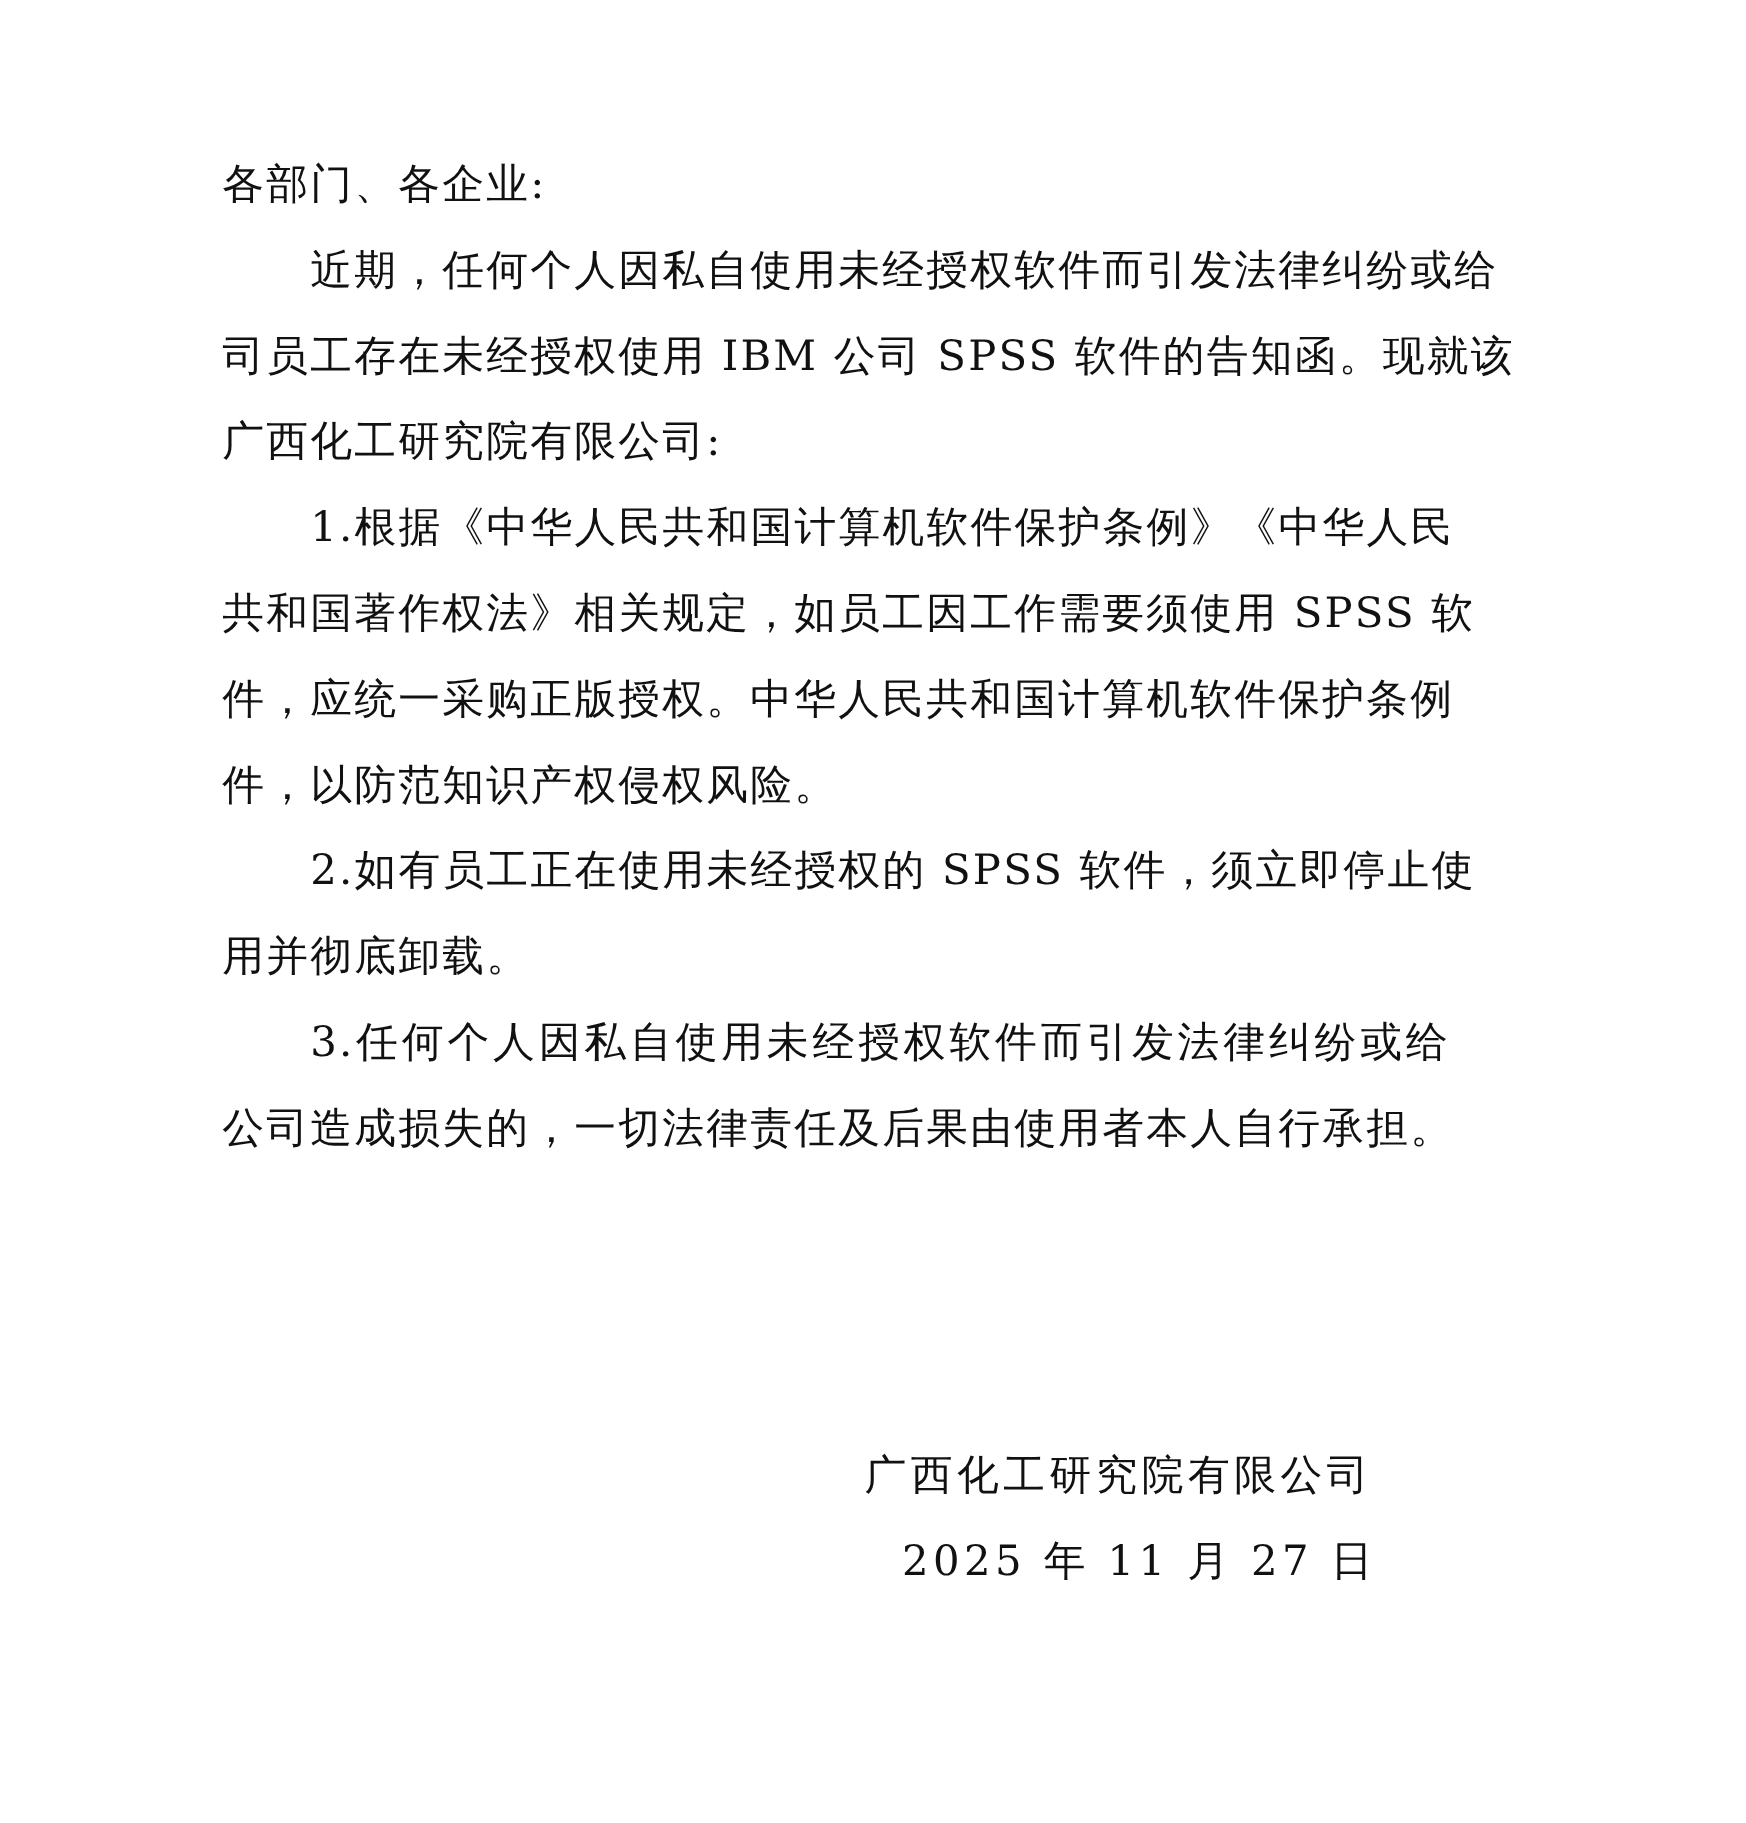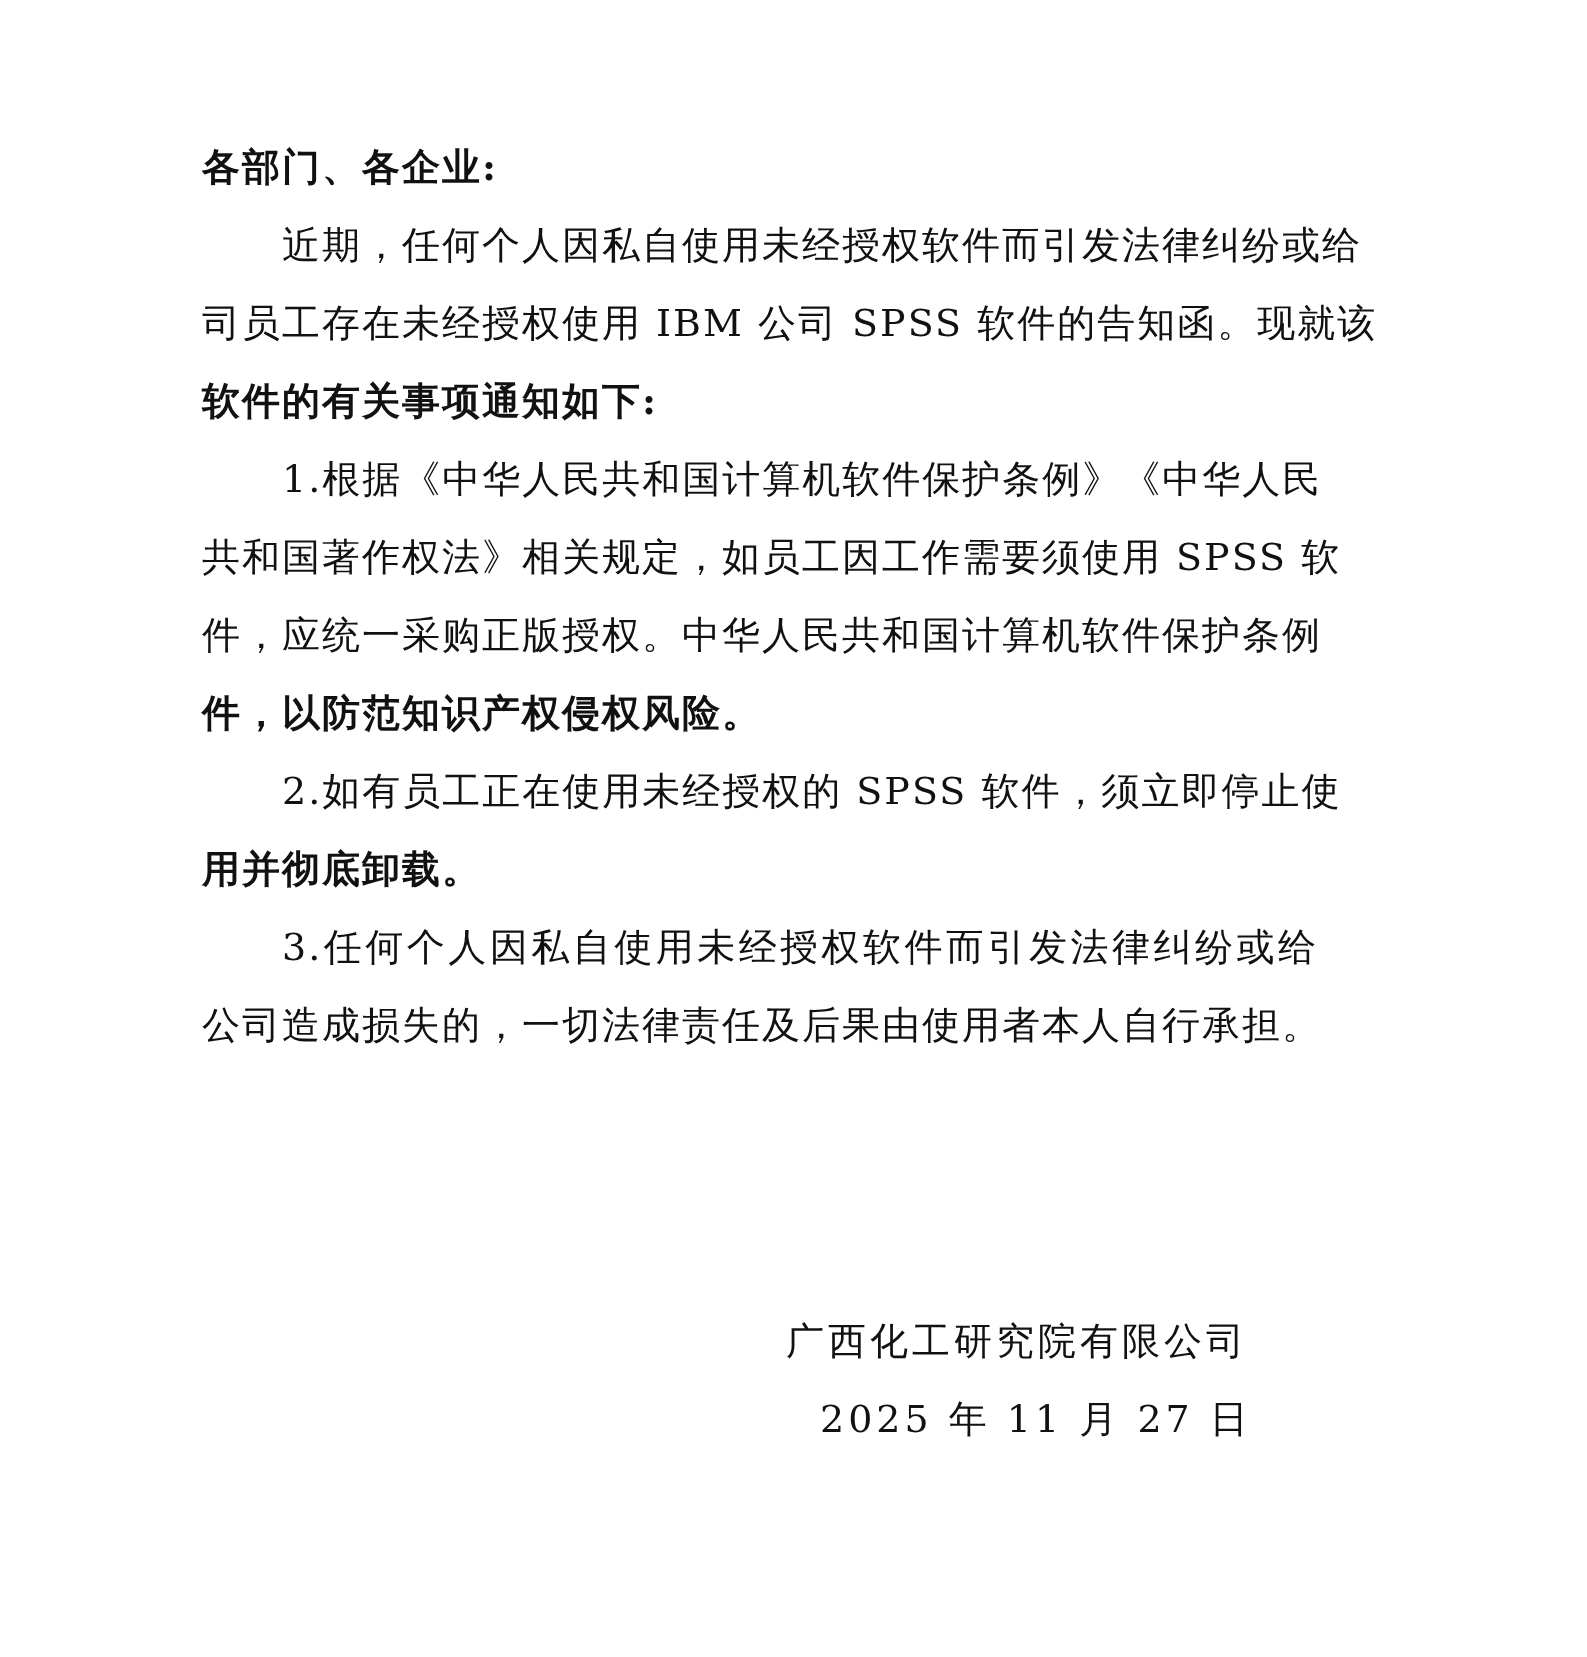--- a/index.html
+++ b/index.html
@@ -33,7 +33,6 @@
     .line.short {
       text-align: left;
       text-align-last: left;
-      font-weight: bold;
     }
     .indent {
       padding-left: 80px;

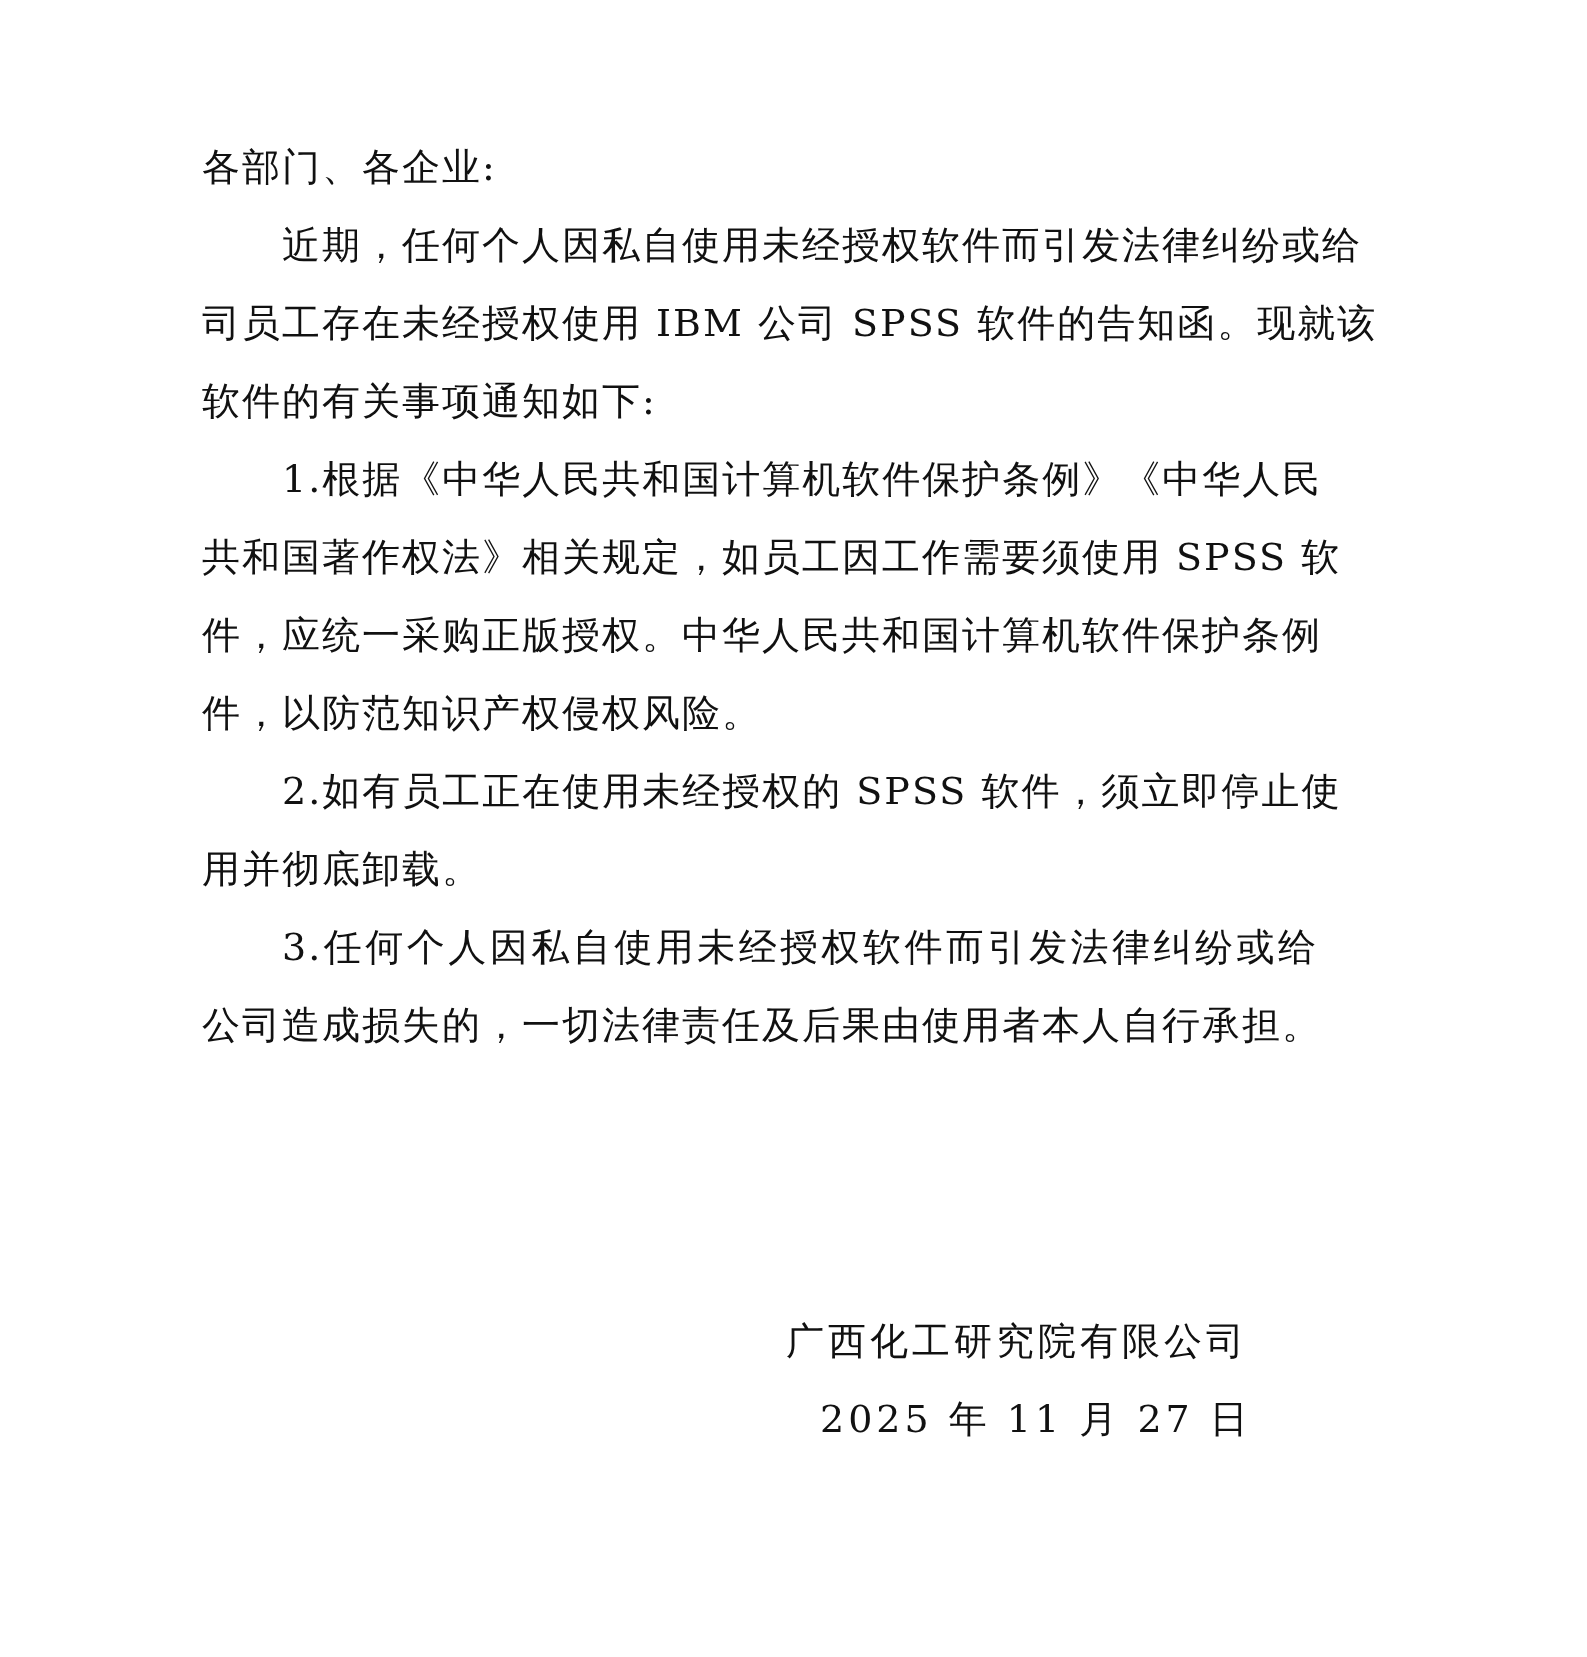--- a/index.html
+++ b/index.html
@@ -64,7 +64,7 @@
 
   <div class="line indent">近期，任何个人因私自使用未经授权软件而引发法律纠纷或给</div>
   <div class="line">司员工存在未经授权使用 IBM 公司 SPSS 软件的告知函。现就该</div>
-  <div class="line short">软件的有关事项通知如下:</div>
+  <div class="line short">广西化工研究院有限公司:</div>
 
   <div class="line indent">1.根据《中华人民共和国计算机软件保护条例》《中华人民</div>
   <div class="line">共和国著作权法》相关规定，如员工因工作需要须使用 SPSS 软</div>

